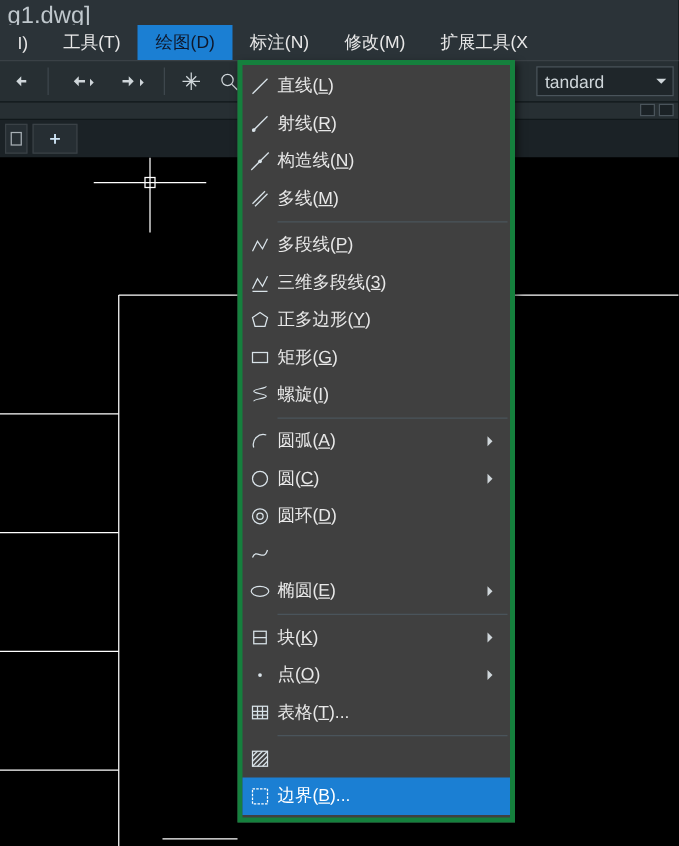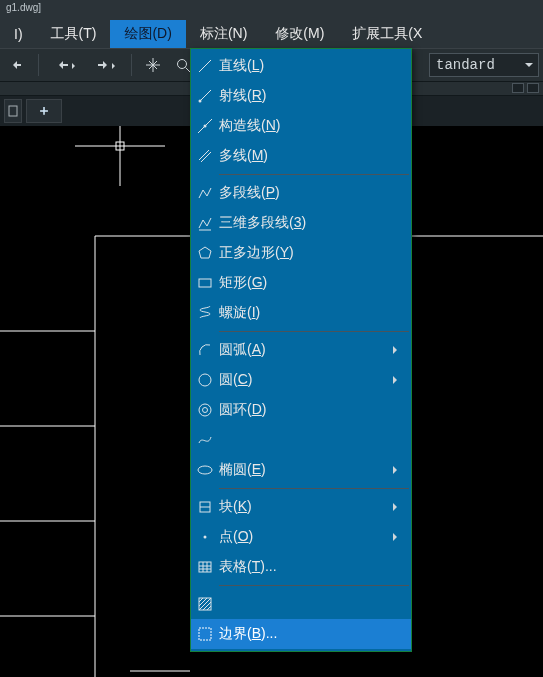--- a/index.html
+++ b/index.html
@@ -17,7 +17,7 @@
     position: absolute;
     top: 0; left: 0;
     color: #bfc7cc;
-    font-size: 10px;
+    font-size: 19px;
     padding: 2px 6px;
     background: #2b3338;
     width: 100%;

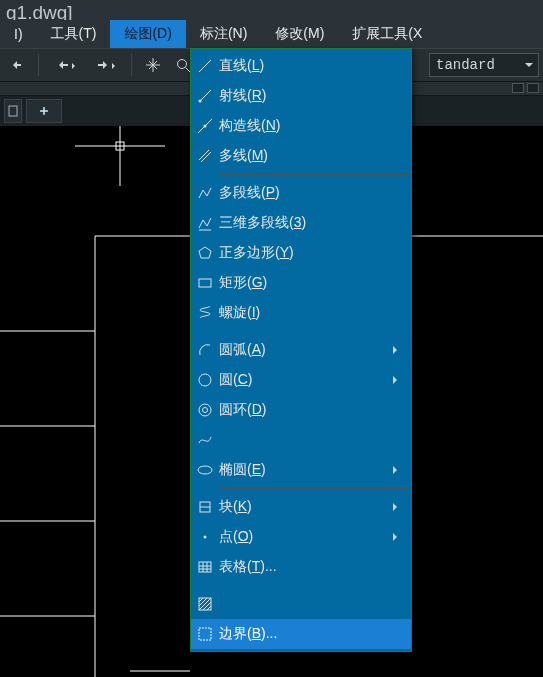--- a/index.html
+++ b/index.html
@@ -135,8 +135,8 @@
     top: 48px;
     left: 190px;
     width: 222px;
-    background: #0369a1;
-    border: 1px solid #15803d;
+    background: #404040;
+    border: 4px solid #15803d;
     box-shadow: 2px 2px 6px rgba(0,0,0,0.5);
     padding: 2px 0;
   }

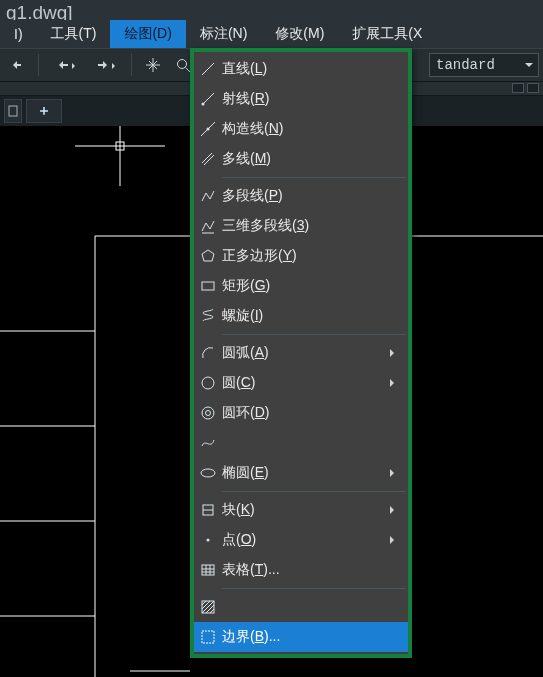--- a/index.html
+++ b/index.html
@@ -54,7 +54,6 @@
     align-items: center;
     gap: 4px;
     padding: 0 4px;
-    font-family: Liberation Mono, monospace;
   }
   .tool-sep {
     width: 1px; height: 22px;

